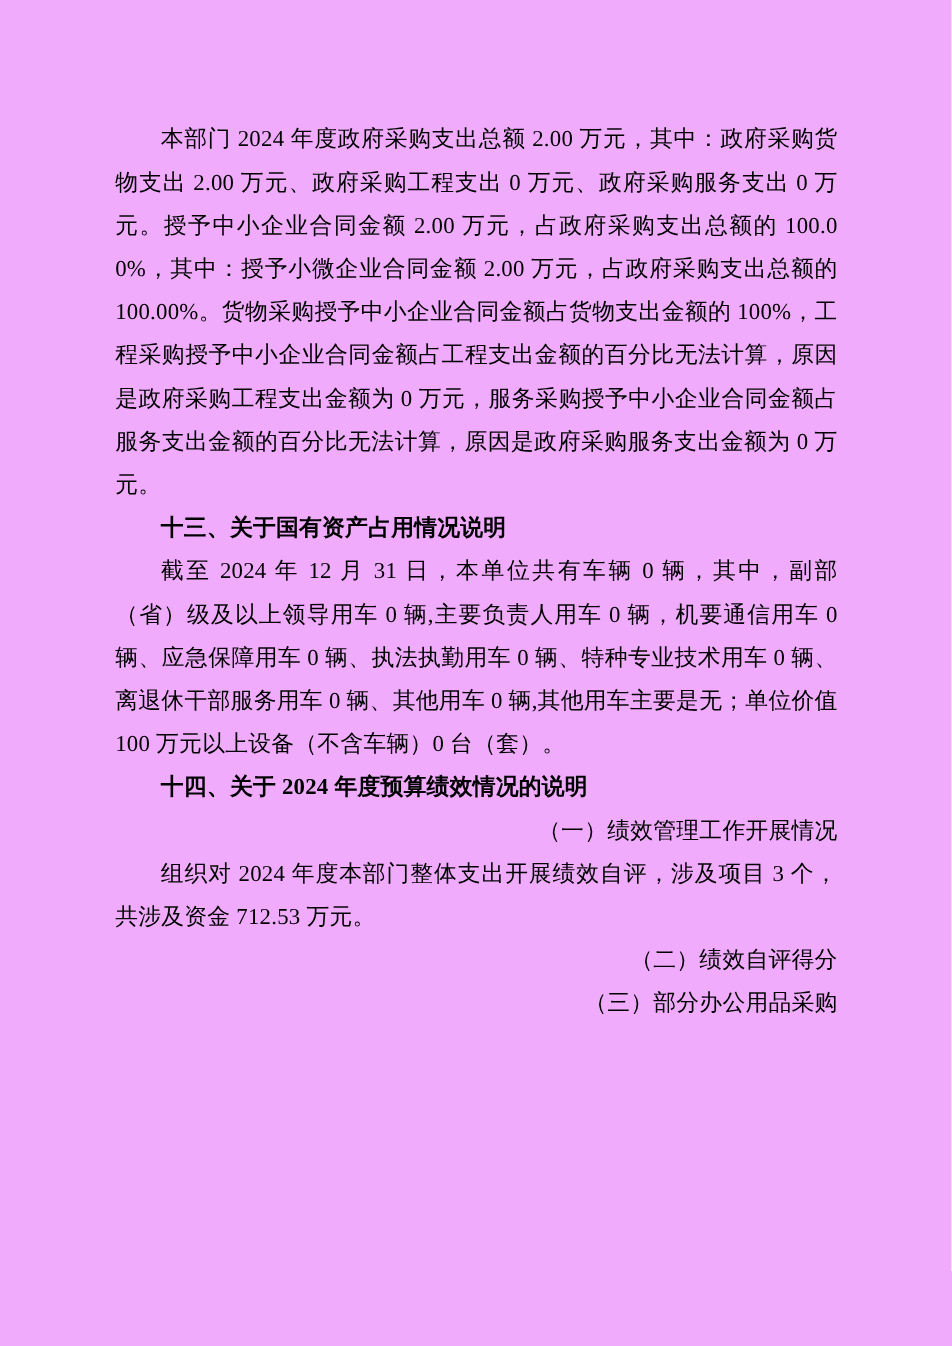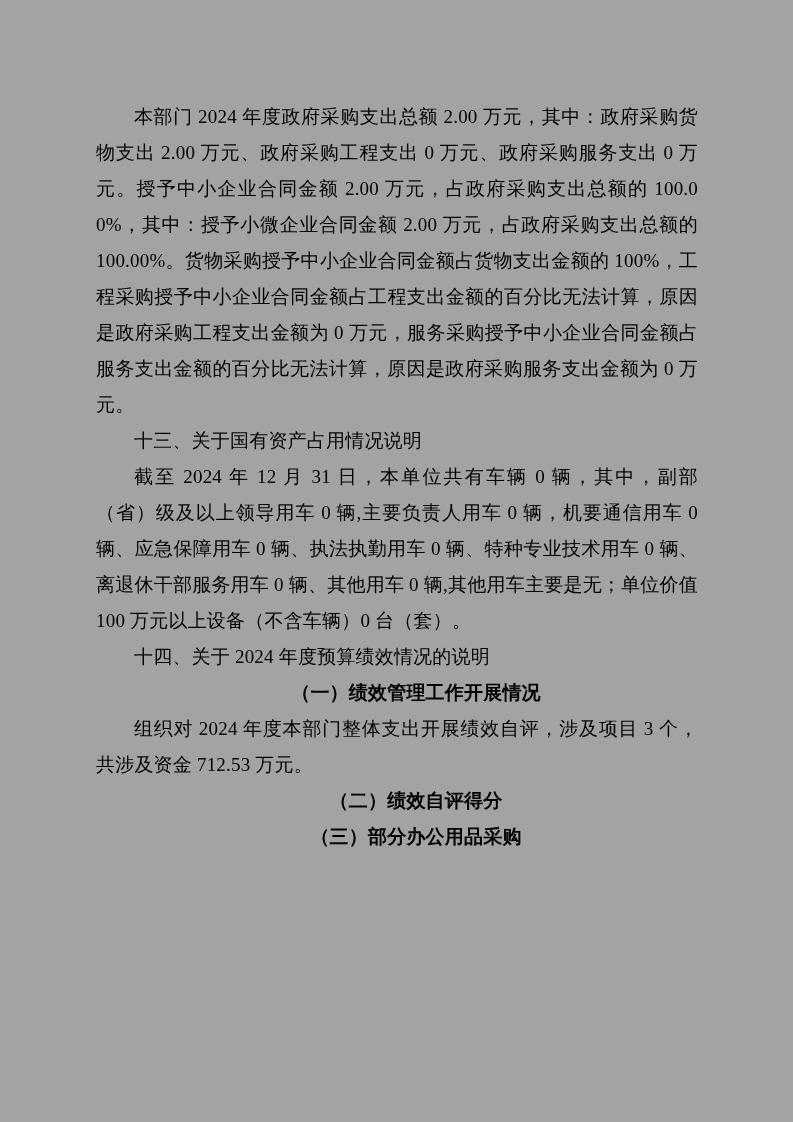--- a/index.html
+++ b/index.html
@@ -12,7 +12,7 @@
       width: 793px;
       height: 1122px;
       margin: 0 auto;
-      background: #a3a3a3;
+      background: #f0abfc;
       box-sizing: border-box;
       padding: 99px 95px 40px 96px;
       font-family: "Liberation Serif", "DejaVu Serif", serif;

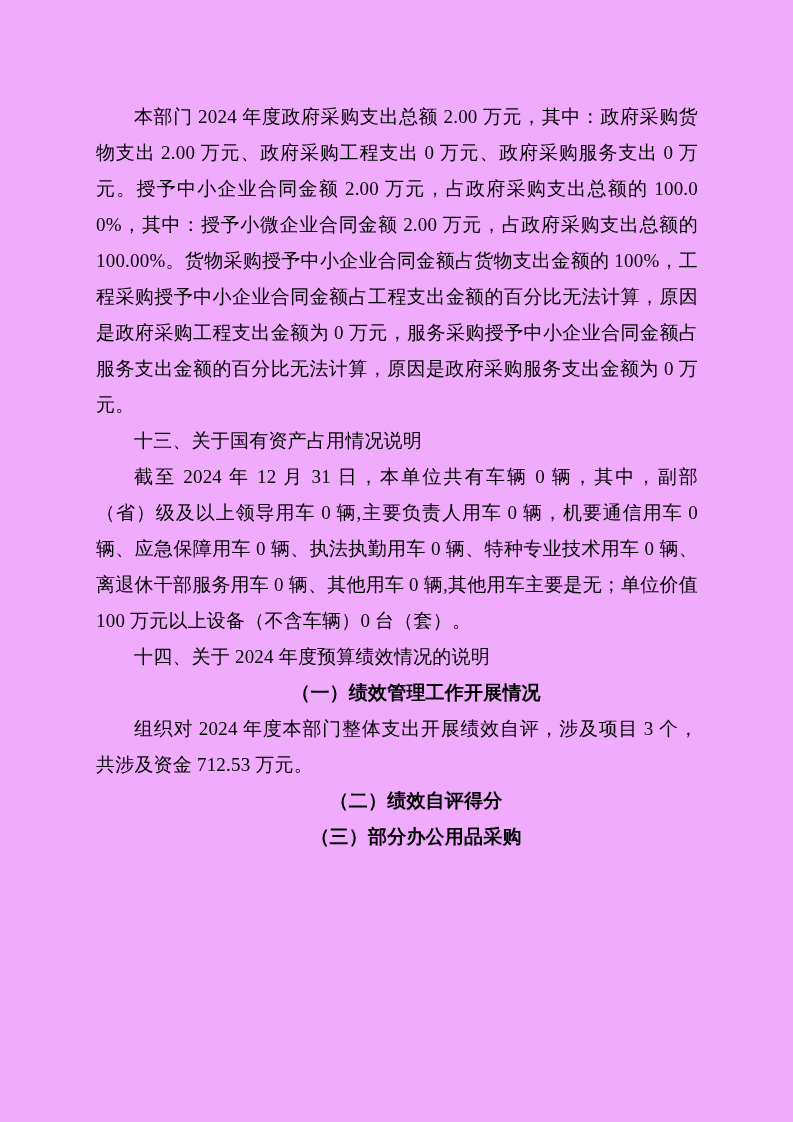--- a/index.html
+++ b/index.html
@@ -30,7 +30,7 @@
       word-break: break-all;
     }
     .doc-block.heading {
-      font-weight: normal;
+      font-weight: bold;
       text-align: left;
     }
     .doc-block.subheading {

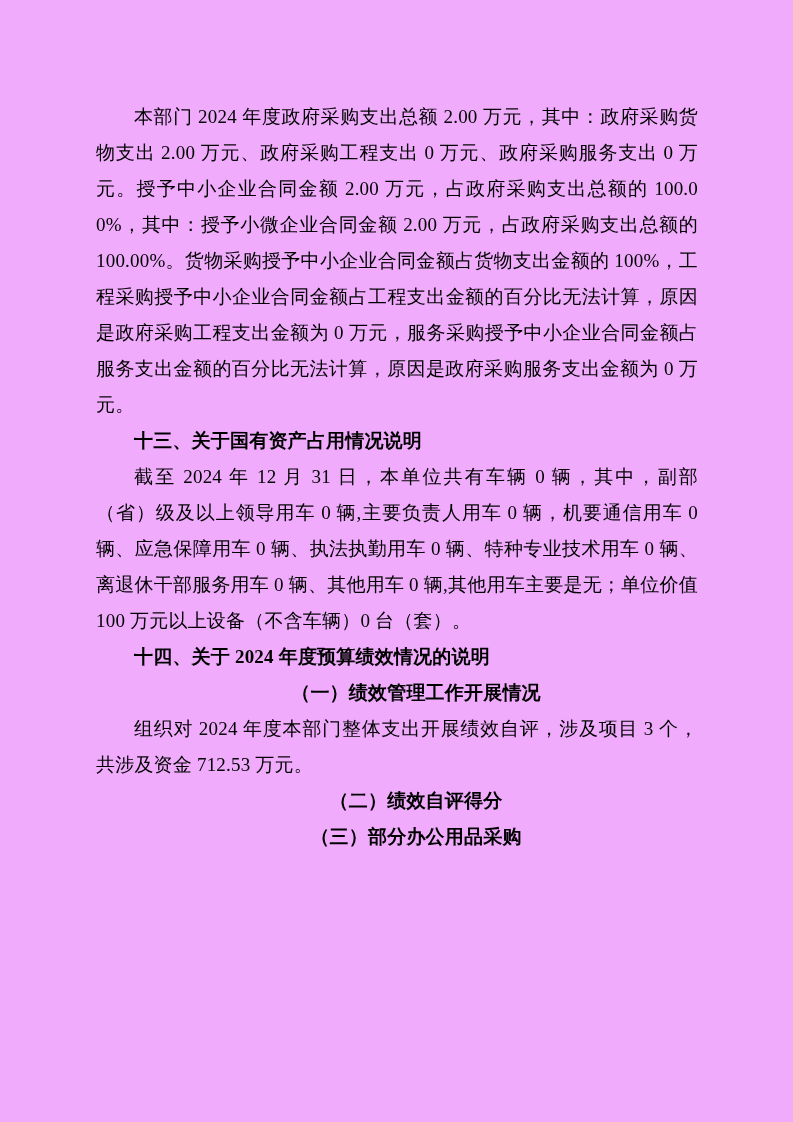--- a/index.html
+++ b/index.html
@@ -34,8 +34,8 @@
       text-align: left;
     }
     .doc-block.subheading {
-      font-weight: bold;
-      text-align: center;
+      font-weight: normal;
+      text-align: right;
     }
   </style>
 </head>

